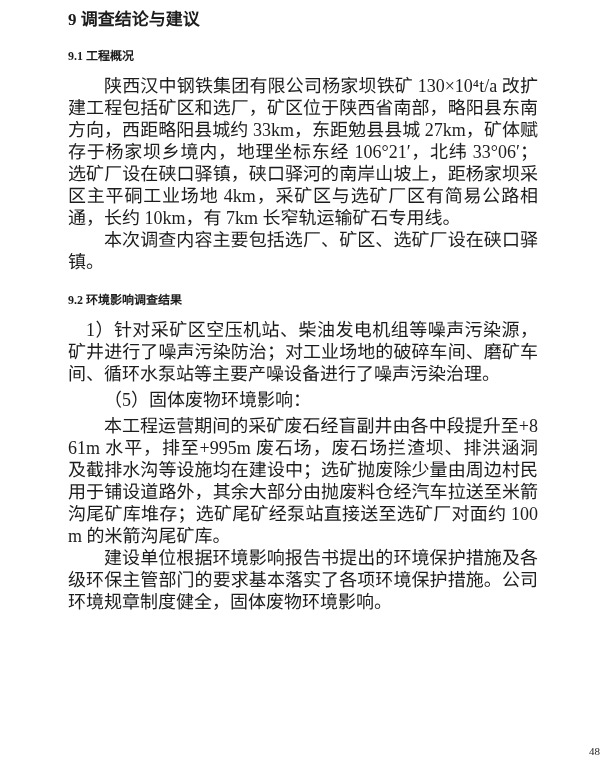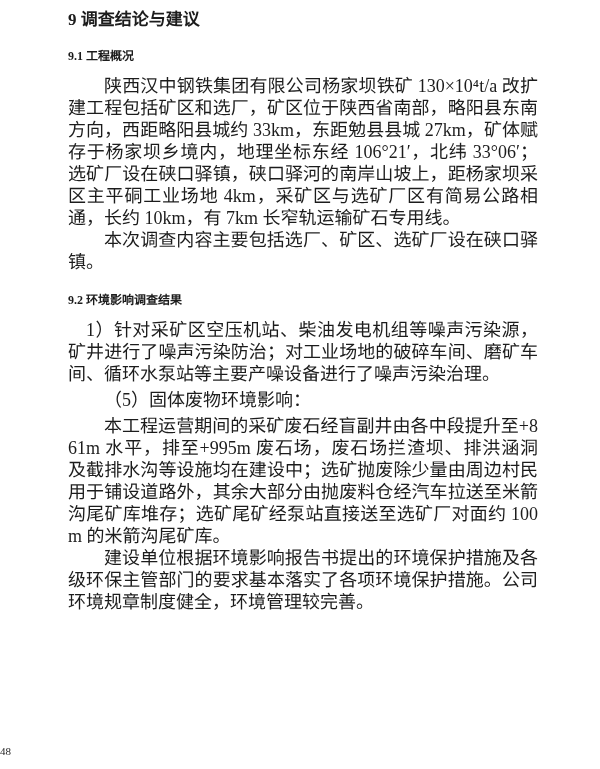--- a/index.html
+++ b/index.html
@@ -83,7 +83,7 @@
   <p class="body-para gap-top">本工程运营期间的采矿废石经盲副井由各中段提升至+861m 水平，排至+995m 废石场，废石场拦渣坝、排洪涵洞及截排水沟等设施均在建设中；选矿抛废除少量由周边村民用于铺设道路外，其余大部分由抛废料仓经汽车拉送至米箭沟尾矿库堆存；选矿尾矿经泵站直接送至选矿厂对面约 100m 的米箭沟尾矿库。</p>
 
 
-  <p class="body-para">建设单位根据环境影响报告书提出的环境保护措施及各级环保主管部门的要求基本落实了各项环境保护措施。公司环境规章制度健全，环境管理较完善。</p>
+  <p class="body-para">建设单位根据环境影响报告书提出的环境保护措施及各级环保主管部门的要求基本落实了各项环境保护措施。公司环境规章制度健全，固体废物环境影响。</p>
 
   <div class="footer-pagenum">48</div>
 

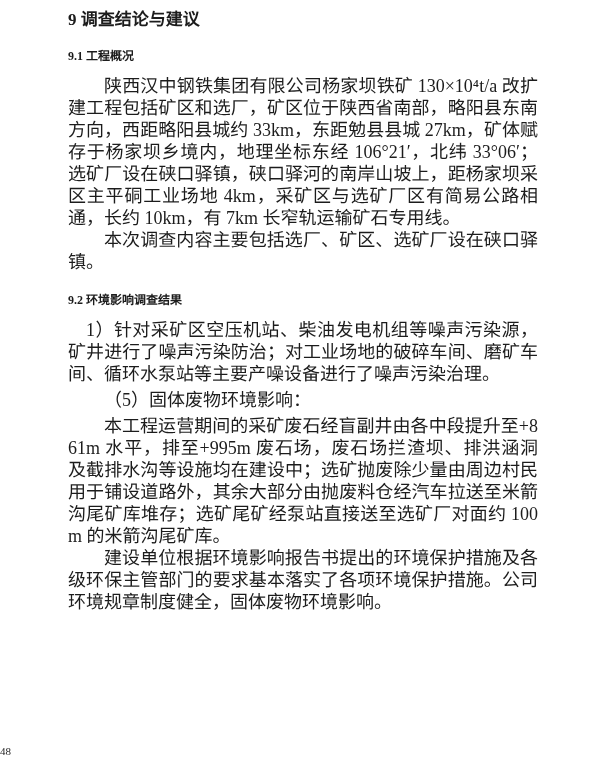--- a/index.html
+++ b/index.html
@@ -52,7 +52,7 @@
     left: 0;
     right: 0;
     bottom: 12px;
-    text-align: left;
+    text-align: right;
     font-size: 11px;
     color: #1c1c1c;
   }

